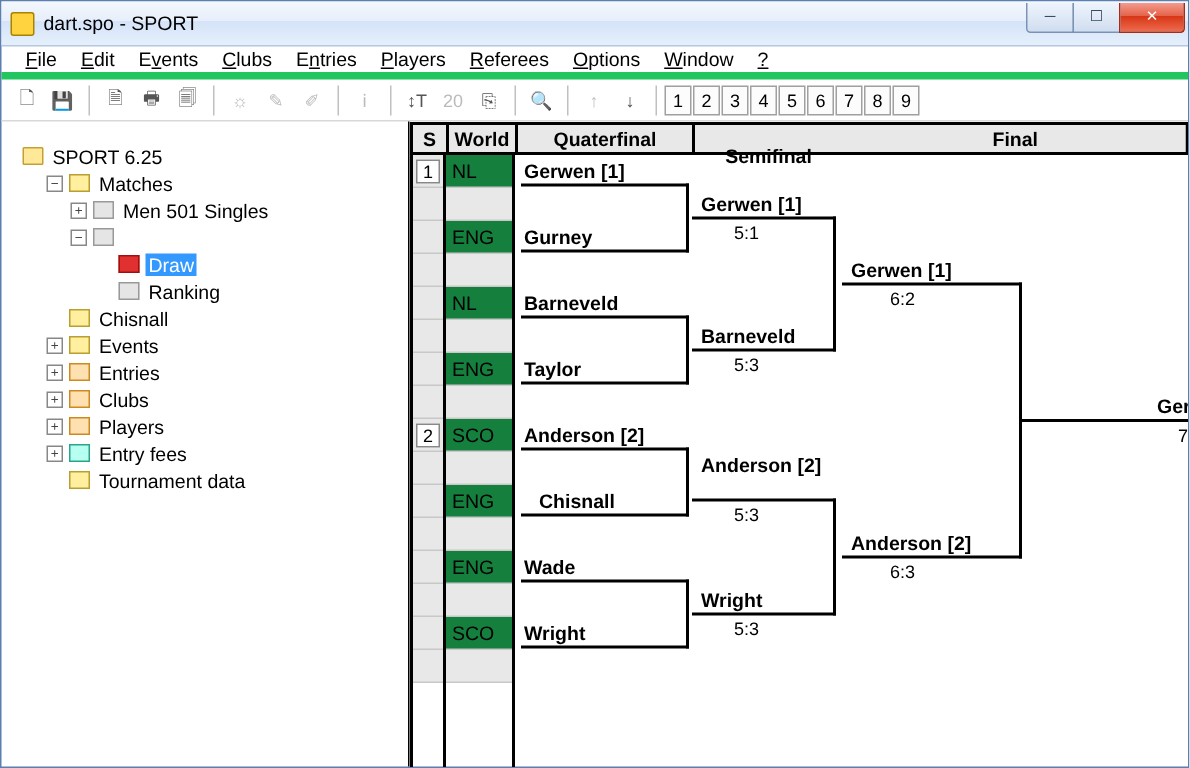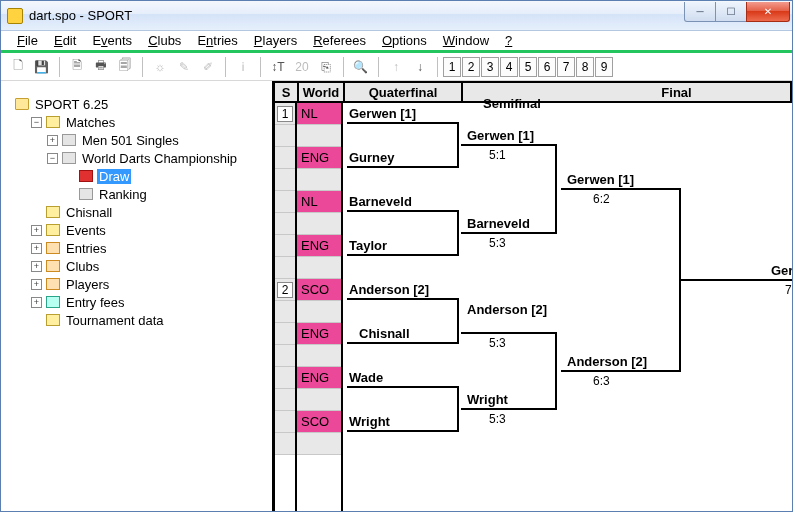--- a/index.html
+++ b/index.html
@@ -68,7 +68,7 @@
     align-items: center;
     padding: 0 8px;
     gap: 0;
-    border-bottom: 3px solid #22c55e;
+    border-bottom: 5px solid #22c55e;
   }
   .menubar .menu-item {
     padding: 2px 8px;

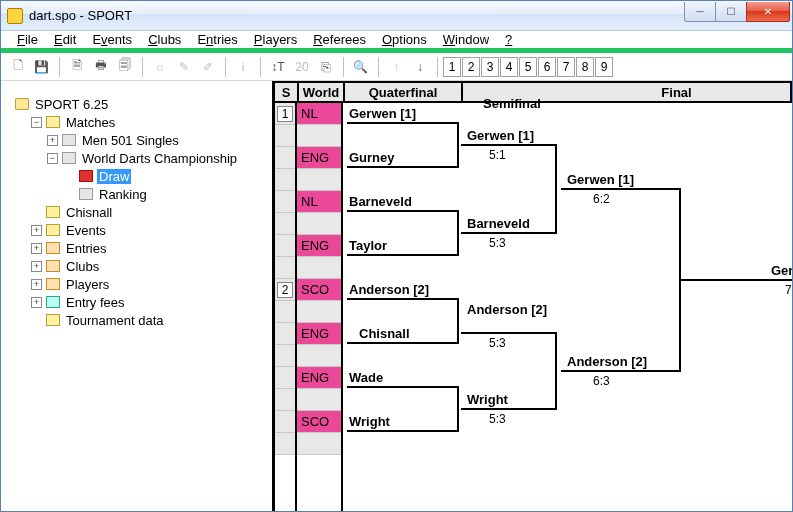--- a/index.html
+++ b/index.html
@@ -211,7 +211,7 @@
     border-bottom: 1px solid #c8c8c8;
     background: #e8e8e8;
   }
-  .c-club .srow { background:#ec4899; padding-left:4px; display:flex; align-items:center; font-size:13px;}
+  .c-club .srow { background:#15803d; padding-left:4px; display:flex; align-items:center; font-size:13px;}
   .c-s .srow { display:flex; align-items:center; justify-content:center; font-size:12px;}
   .c-s .seed { background:#fff; border:1px solid #888; width:16px; height:16px; display:flex;align-items:center;justify-content:center;}
 

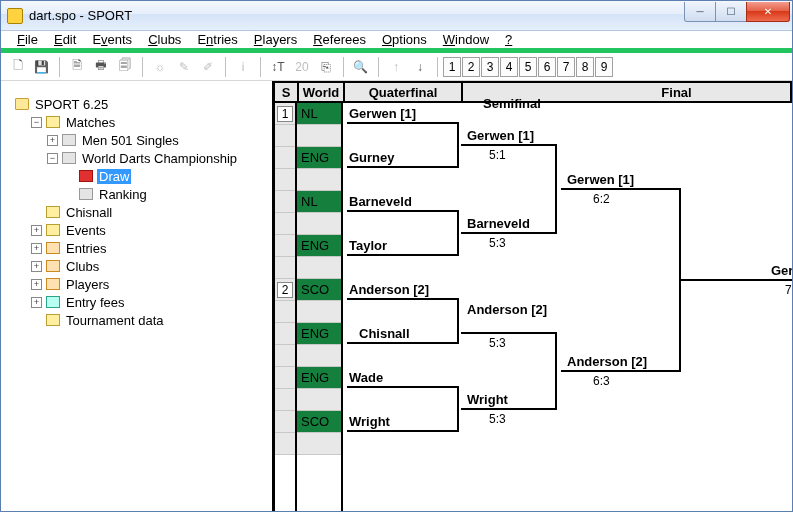--- a/index.html
+++ b/index.html
@@ -329,7 +329,6 @@
               <span class="conn"></span>
               <span class="toggle">−</span>
           <span class="node-icon gray"></span>
-          <span class="tree-label">World Darts Championship</span>
         </div>
           </li>
 

